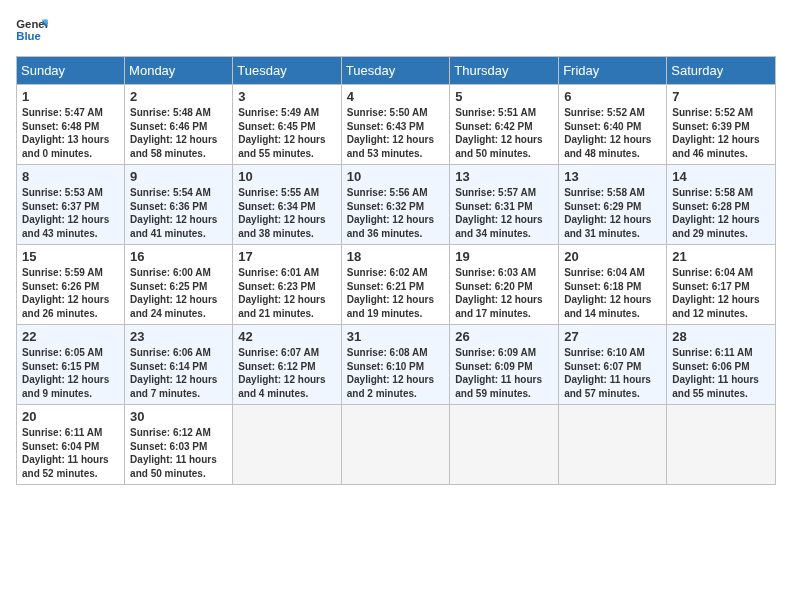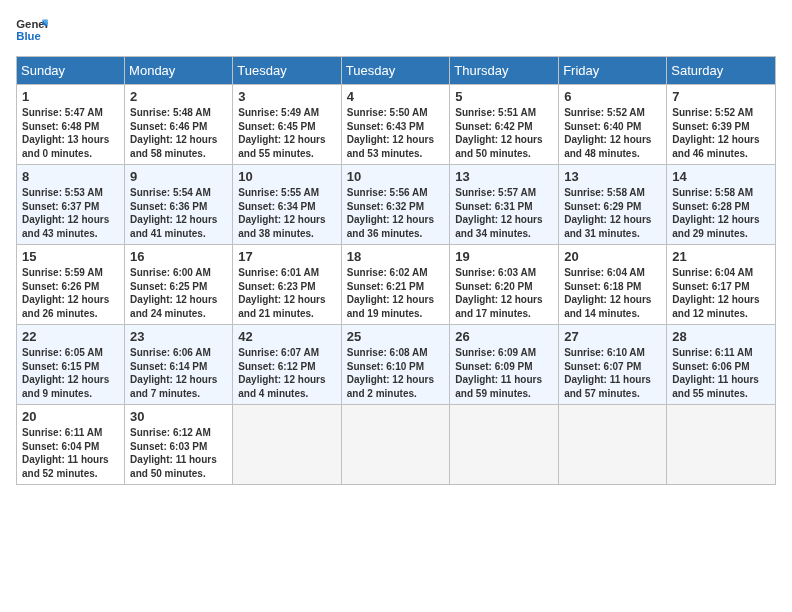--- a/index.html
+++ b/index.html
@@ -214,7 +214,7 @@
           <div class="cell-text">Sunrise: 6:07 AM<br>Sunset: 6:12 PM<br>Daylight: 12 hours and 4 minutes.</div>
         </td>
         <td>
-          <span class="day-num">25</span>
+          <span class="day-num">31</span>
           <div class="cell-text">Sunrise: 6:08 AM<br>Sunset: 6:10 PM<br>Daylight: 12 hours and 2 minutes.</div>
         </td>
         <td>

